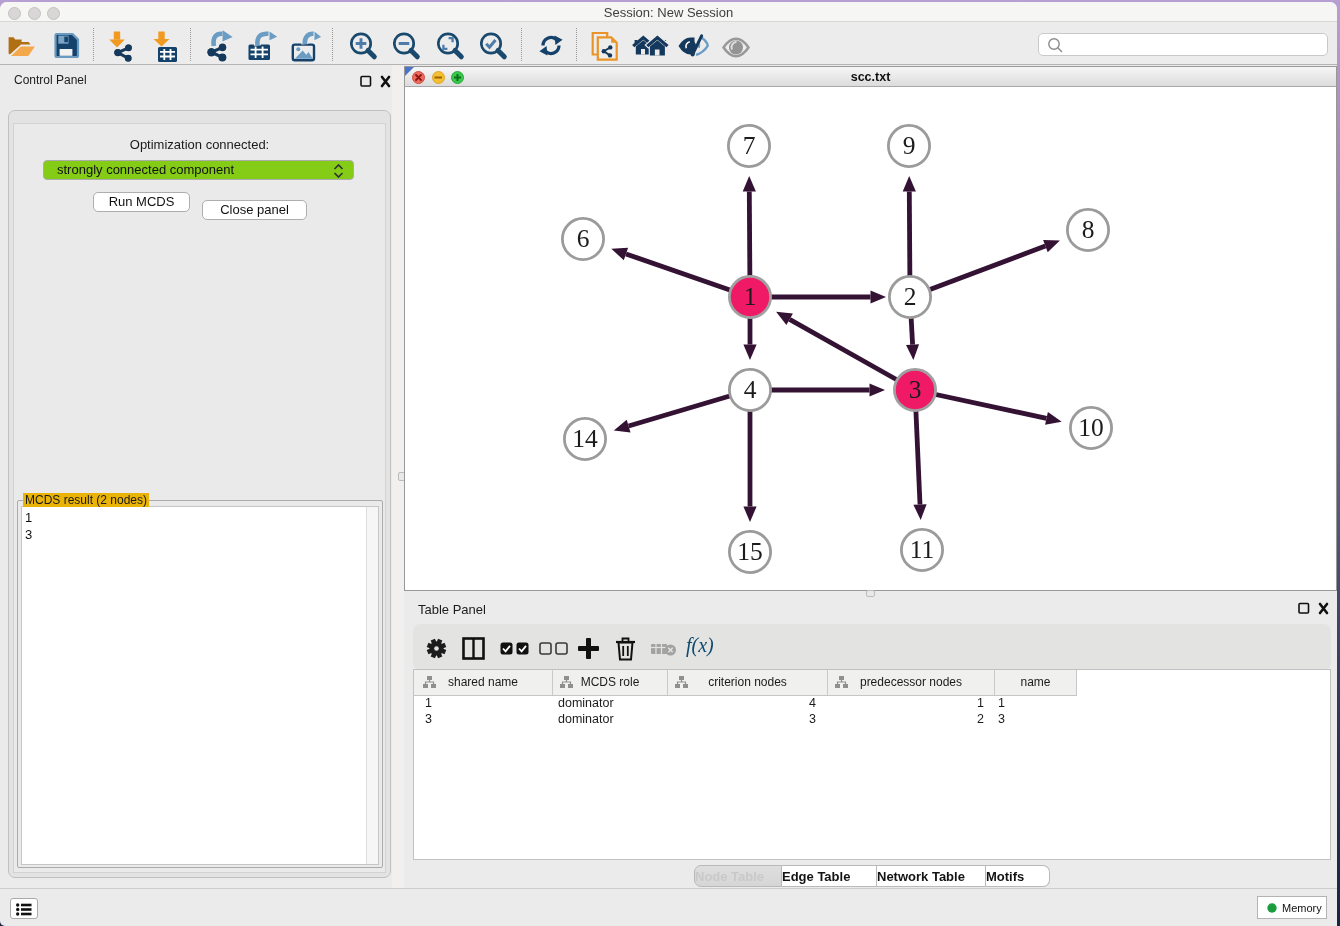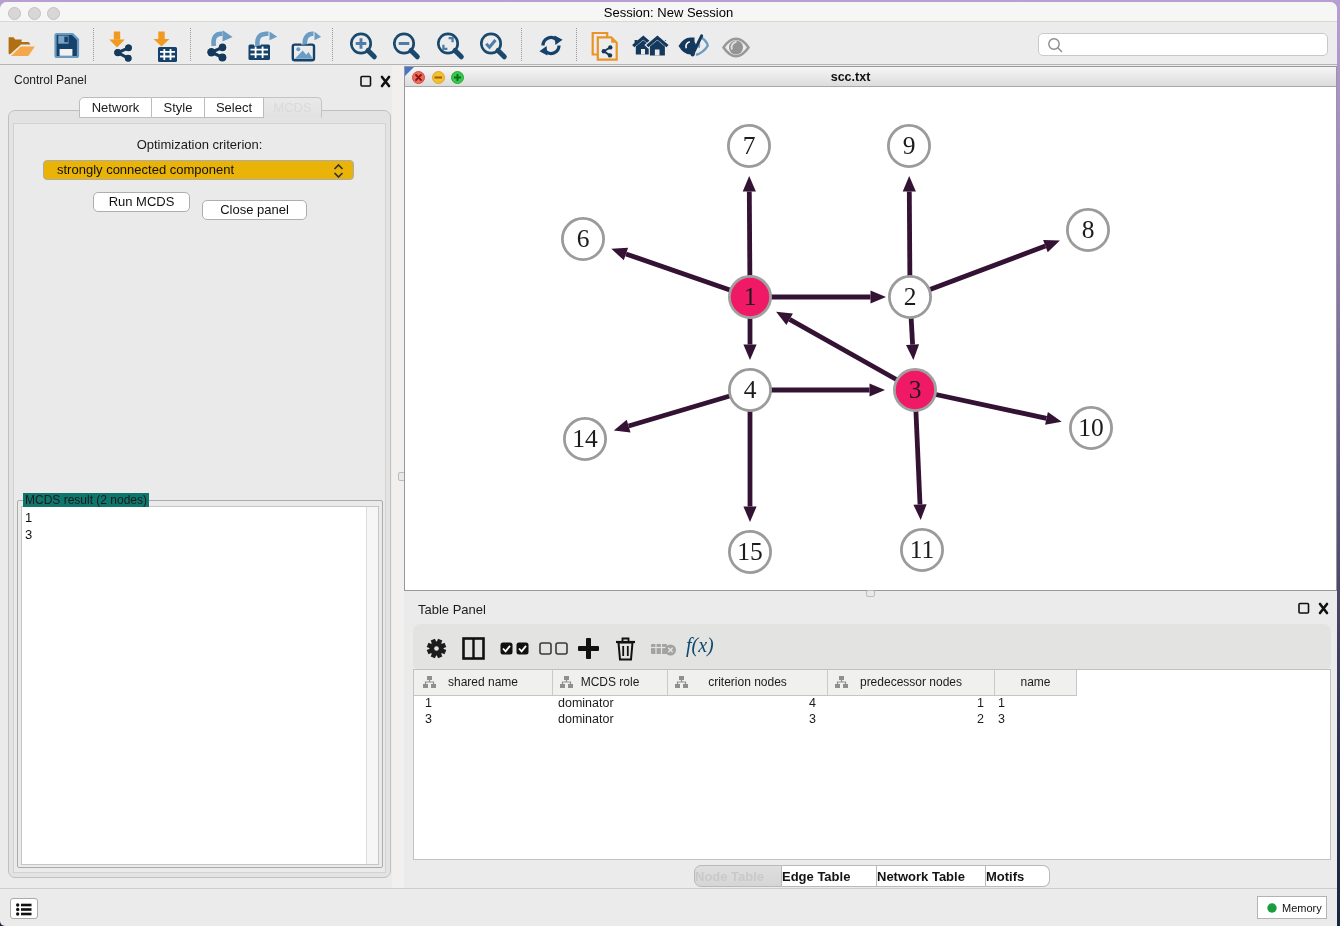--- a/index.html
+++ b/index.html
@@ -10,7 +10,7 @@
 
 #titlebar { left:0; top:0; width:1337px; height:20px; background:#f6f6f5; border-bottom:1px solid #d8d8d6; }
 .tl { position:absolute; top:5px; width:13px; height:13px; border-radius:50%; background:#d8d6d6; border:1px solid #c3c0c0; }
-#wintitle { left:0; top:3px; width:1337px; text-align:center; font-size:13px; color:#000000; }
+#wintitle { left:0; top:3px; width:1337px; text-align:center; font-size:13px; color:#404040; }
 
 #toolbar { left:0; top:20px; width:1337px; height:43px; background:#edecec; border-bottom:1px solid #b4b4b4; }
 .tbsep { position:absolute; top:26px; height:33px; width:0; border-left:1px dotted #999; }

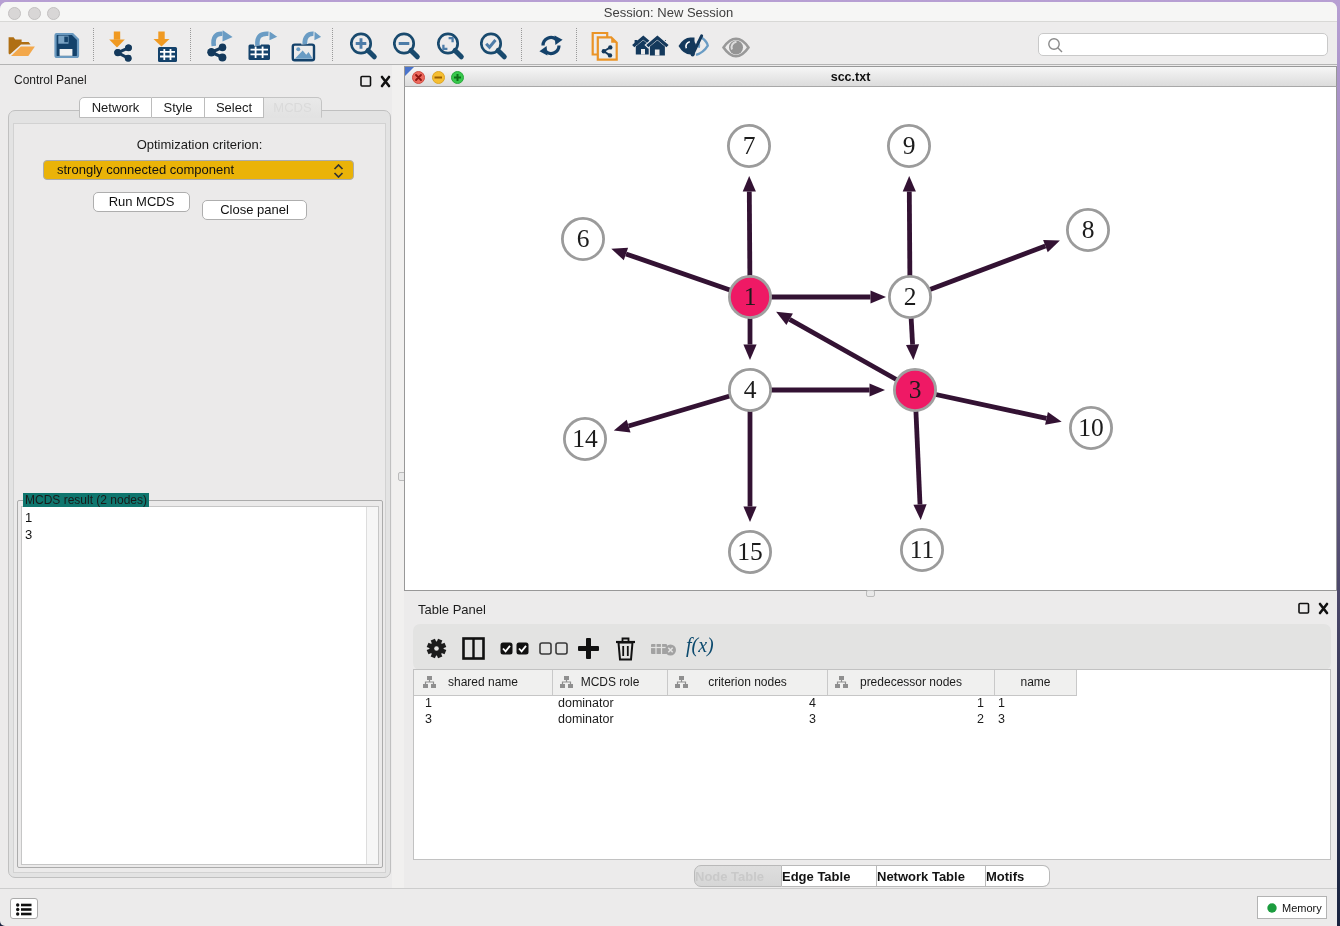--- a/index.html
+++ b/index.html
@@ -39,7 +39,7 @@
 #netwin { left:404px; top:64px; width:933px; height:525px; border:1px solid #989898; background:#fff; }
 #nettitle { left:404px; top:64px; width:933px; height:21px; background:linear-gradient(#f6f6f6,#dcdcdc); border:1px solid #989898; border-bottom:1px solid #a8a8a8; }
 .mac { position:absolute; top:5px; width:13px; height:13px; border-radius:50%; }
-#netname { left:384px; top:68px; width:933px; text-align:center; font-size:12.5px; font-weight:bold; color:#111; }
+#netname { left:404px; top:68px; width:933px; text-align:center; font-size:12.5px; font-weight:bold; color:#111; }
 #graph { left:405px; top:85px; }
 
 #tptitle { left:418px; top:600px; font-size:13px; color:#1c1c1c; }

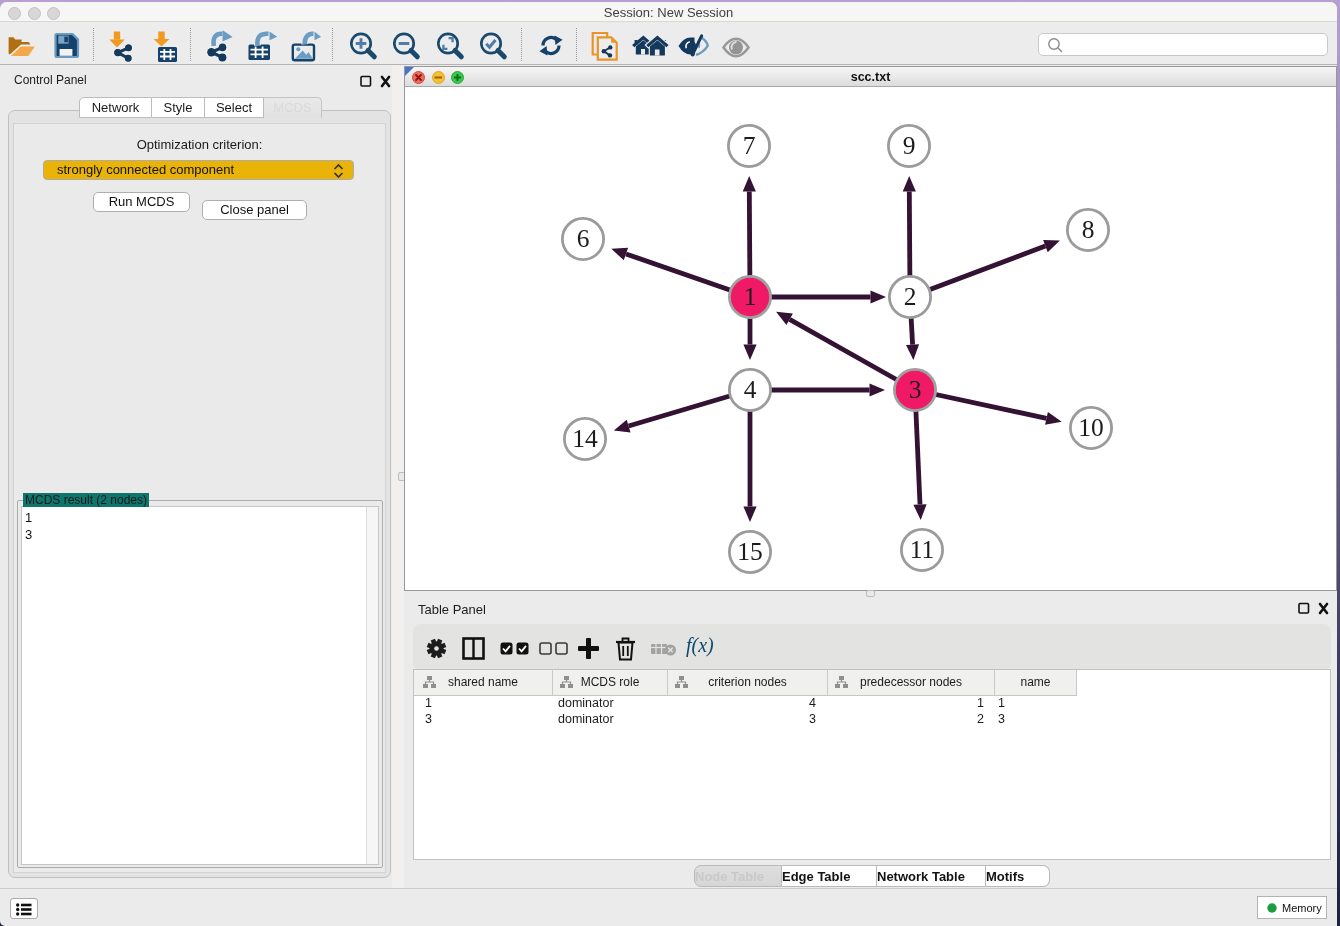--- a/index.html
+++ b/index.html
@@ -238,12 +238,6 @@
       <rect x="1" y="1.5" width="9.5" height="9.5" fill="none" stroke="#111" stroke-width="1.6" rx="1"></rect>
       <path d="M22,2 L29,11 M29,2 L22,11" stroke="#111" stroke-width="2.6" stroke-linecap="round"></path>
     </svg>
-<div class="tabs" style="left:79px;top:95px;">
-<div class="tab first" style="width:73px;">Network</div>
-<div class="tab" style="width:53px;">Style</div>
-<div class="tab" style="width:59px;">Select</div>
-<div class="tab last seltop" style="width:58px;">MCDS</div>
-</div>
 <div id="cpouter" class="abs"></div>
 <div id="cpinner" class="abs"></div>
 <div id="optlabel" class="abs">Optimization criterion:</div>

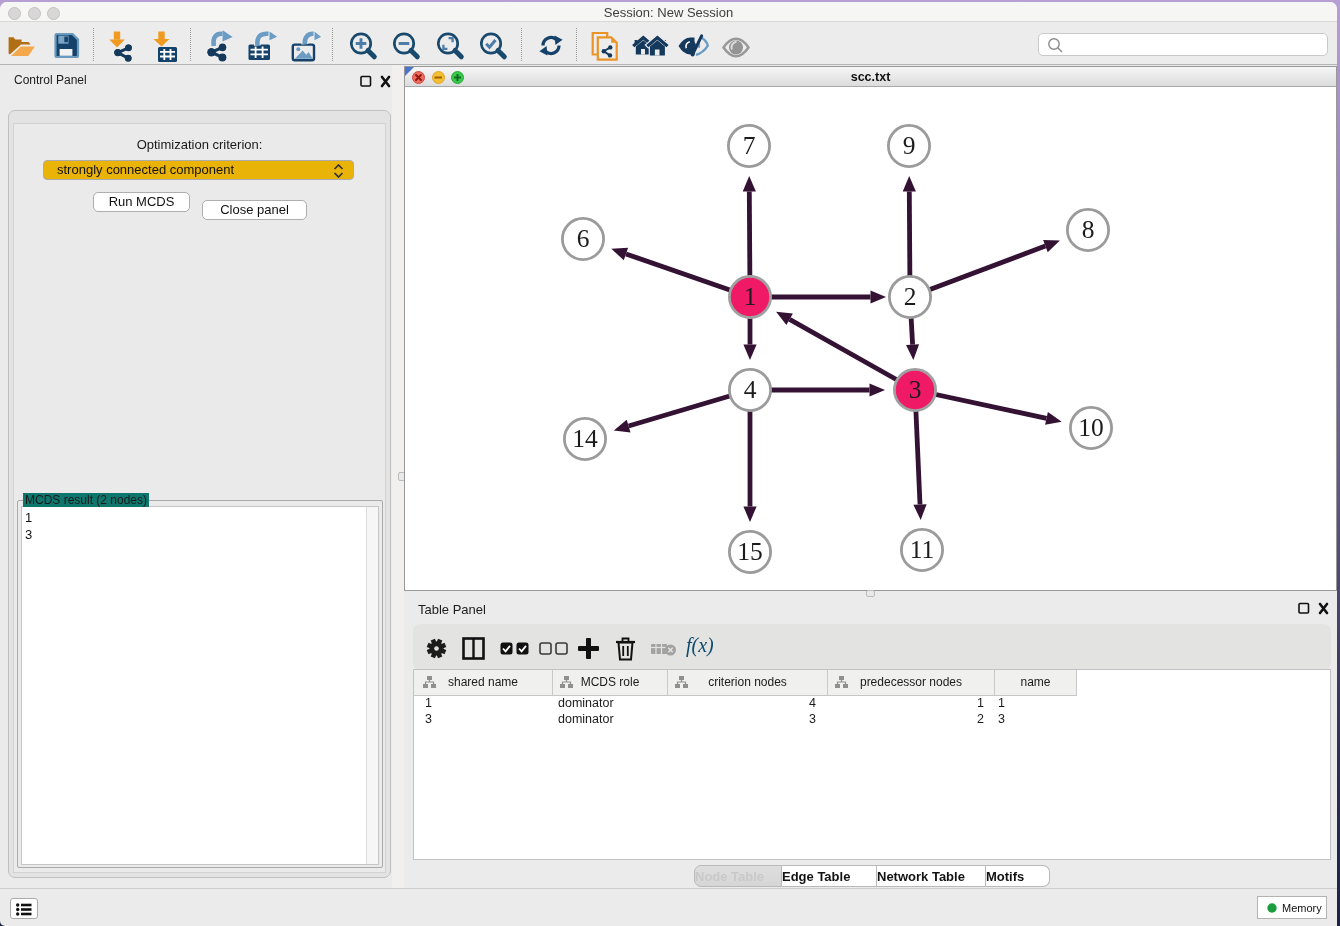--- a/index.html
+++ b/index.html
@@ -240,7 +240,7 @@
     </svg>
 <div id="cpouter" class="abs"></div>
 <div id="cpinner" class="abs"></div>
-<div id="optlabel" class="abs">Optimization criterion:</div>
+<div id="optlabel" class="abs">Optimization connected:</div>
 <div id="cpselect" class="abs">strongly connected component<svg width="11" height="14" style="position:absolute;right:9px;top:3px">
         <path d="M1.5,5 L5.5,1 L9.5,5" fill="none" stroke="#333" stroke-width="1.7"></path>
         <path d="M1.5,9 L5.5,13 L9.5,9" fill="none" stroke="#333" stroke-width="1.7"></path>

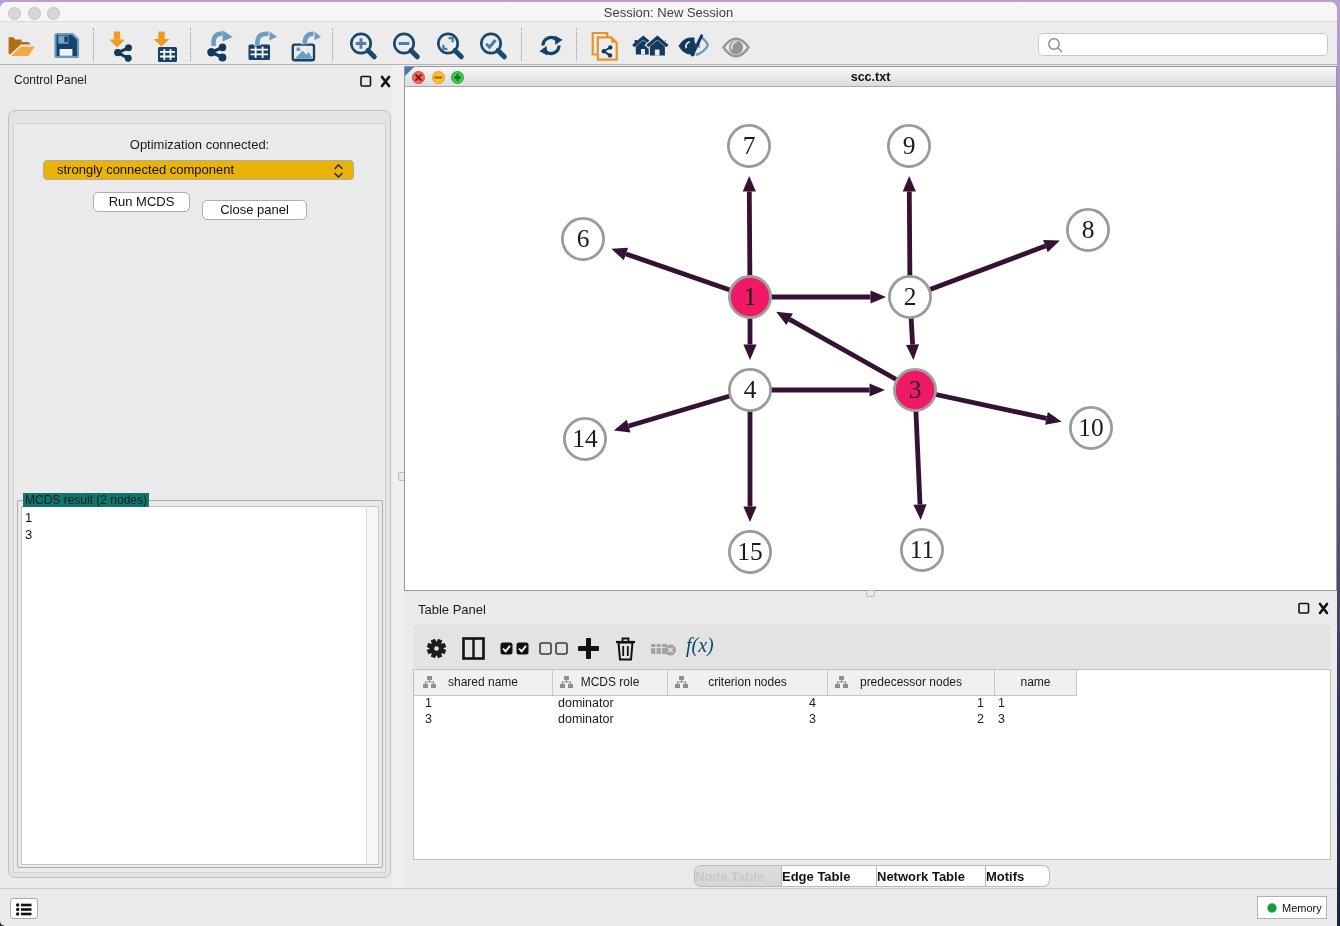--- a/index.html
+++ b/index.html
@@ -25,7 +25,7 @@
 #cpouter { left:8px; top:108px; width:383px; height:768px; background:#e3e3e3; border:1px solid #c0c0c0; border-radius:7px; }
 #cpinner { left:13px; top:121px; width:373px; height:750px; background:#ebeaea; border:1px solid #d2d2d2; }
 #optlabel { left:8px; top:135px; width:383px; text-align:center; font-size:13px; color:#1a1a1a; }
-#cpselect { left:43px; top:158px; width:311px; height:20px; background:#eab308; border:1px solid #acacac; border-radius:4px; font-size:13px; color:#111; line-height:18px; padding-left:13px; }
+#cpselect { left:43px; top:158px; width:311px; height:20px; background:#84cc16; border:1px solid #acacac; border-radius:4px; font-size:13px; color:#111; line-height:18px; padding-left:13px; }
 .btn { position:absolute; height:20px; background:#fff; border:1px solid #aeaeae; border-radius:5px; font-size:13px; color:#111; text-align:center; line-height:18px; }
 #fieldset { left:17px; top:498px; width:366px; height:368px; border:1px solid #ababab; border-radius:2px; }
 #legend { left:23px; top:491px; background:#0f766e; font-size:12px; color:#1a1a1a; padding:0 2px; }

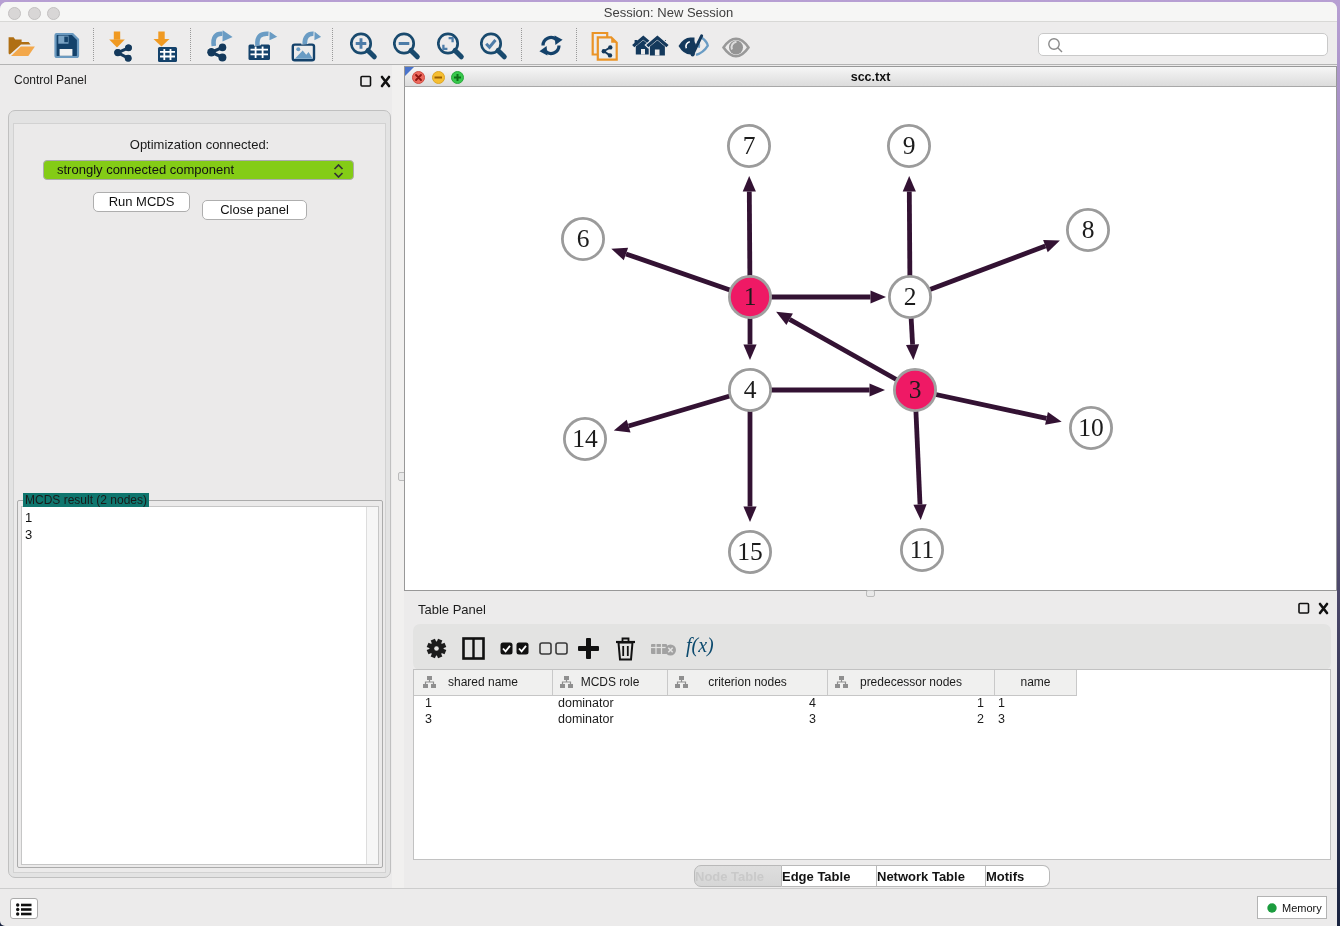--- a/index.html
+++ b/index.html
@@ -28,7 +28,7 @@
 #cpselect { left:43px; top:158px; width:311px; height:20px; background:#84cc16; border:1px solid #acacac; border-radius:4px; font-size:13px; color:#111; line-height:18px; padding-left:13px; }
 .btn { position:absolute; height:20px; background:#fff; border:1px solid #aeaeae; border-radius:5px; font-size:13px; color:#111; text-align:center; line-height:18px; }
 #fieldset { left:17px; top:498px; width:366px; height:368px; border:1px solid #ababab; border-radius:2px; }
-#legend { left:23px; top:491px; background:#0f766e; font-size:12px; color:#1a1a1a; padding:0 2px; }
+#legend { left:23px; top:491px; background:#eab308; font-size:12px; color:#1a1a1a; padding:0 2px; }
 #fstext { left:21px; top:504px; width:358px; height:359px; background:#fff; border:1px solid #c6c6c6; font-size:13px; color:#111; line-height:16.5px; padding:3px 0 0 3px; }
 #fsscroll { left:366px; top:505px; width:12px; height:357px; background:#f6f6f6; border-left:1px solid #ddd; }
 

